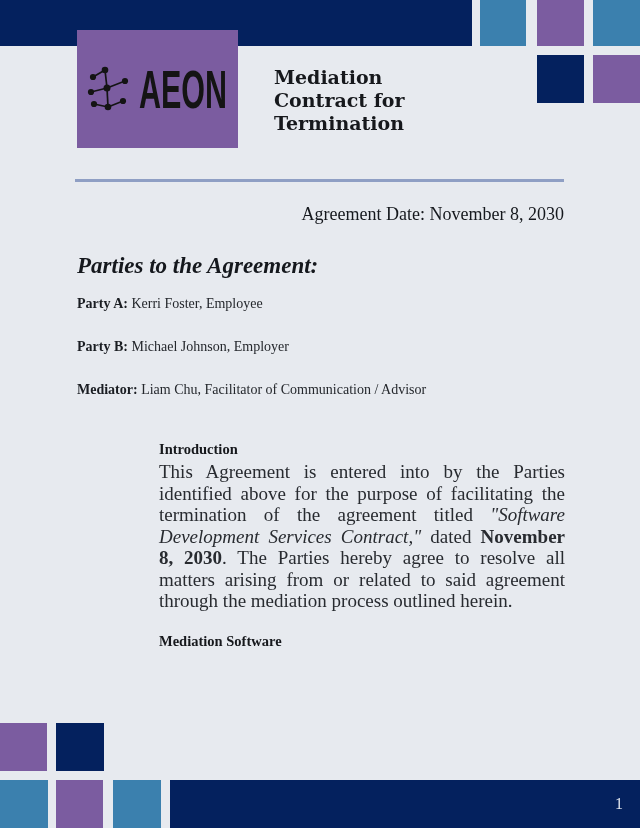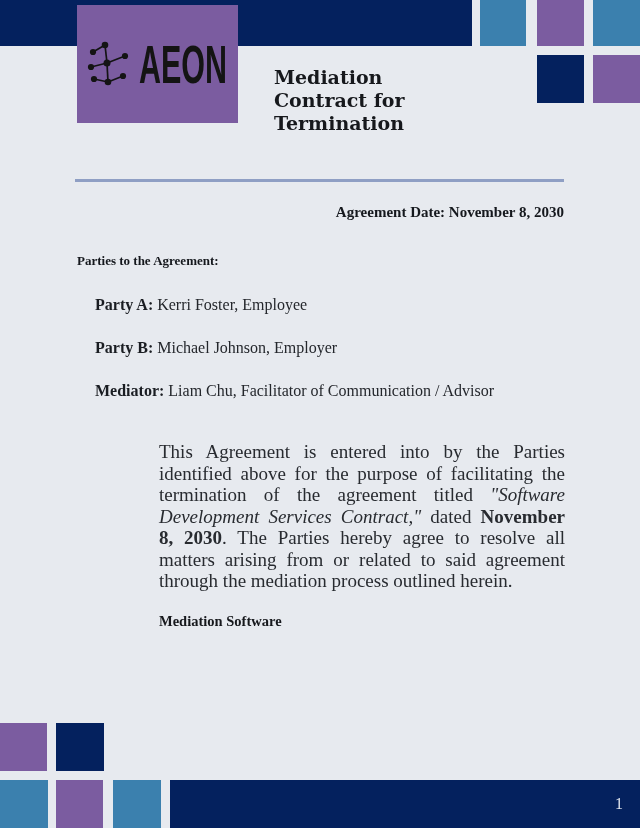--- a/index.html
+++ b/index.html
@@ -20,7 +20,7 @@
 
   
   .logo-block {
-    left:77px; top:5px; width:161px; height:118px; background:#7b5ca0;
+    left:77px; top:30px; width:161px; height:118px; background:#7b5ca0;
     display:flex; align-items:center; justify-content:center;
   }
 

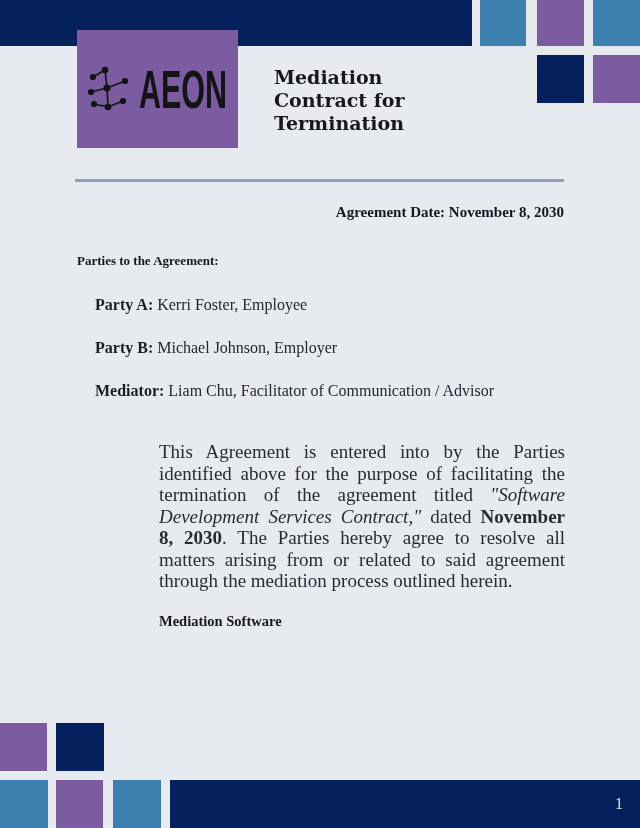--- a/index.html
+++ b/index.html
@@ -35,7 +35,7 @@
 
   .agreement-date {
     top:204px; right:76px;
-    font-size:15px; font-weight:bold; color:#15181d;
+    font-size:18px; font-weight:normal; color:#15181d;
   }
 
   .parties-heading {

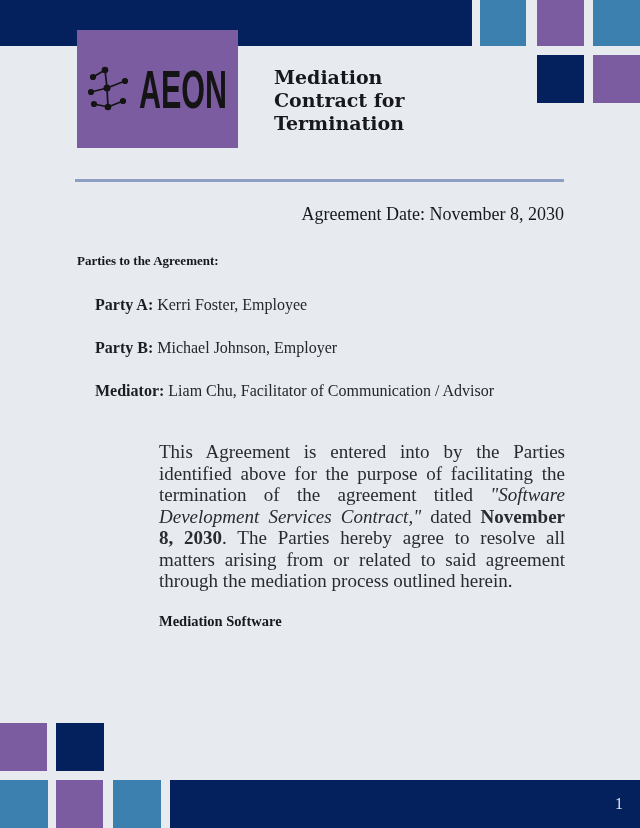--- a/index.html
+++ b/index.html
@@ -40,7 +40,7 @@
 
   .parties-heading {
     left:77px; top:253px;
-    font-size:13px; font-weight:bold; color:#15181d;
+    font-size:23px; font-weight:bold; color:#15181d;font-style:italic;
   }
   .party-row { left:95px; font-size:16px; color:#24272c; }
   .party-row b { color:#1a1d22; }

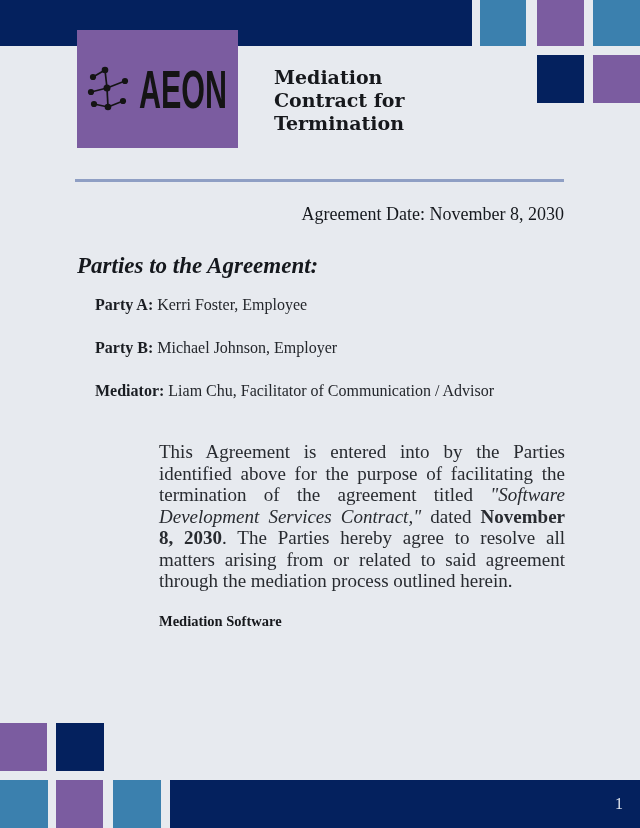--- a/index.html
+++ b/index.html
@@ -42,7 +42,7 @@
     left:77px; top:253px;
     font-size:23px; font-weight:bold; color:#15181d;font-style:italic;
   }
-  .party-row { left:95px; font-size:16px; color:#24272c; }
+  .party-row { left:77px; font-size:14px; color:#24272c; }
   .party-row b { color:#1a1d22; }
 
   .body-block { left:159px; top:441px; width:406px; }

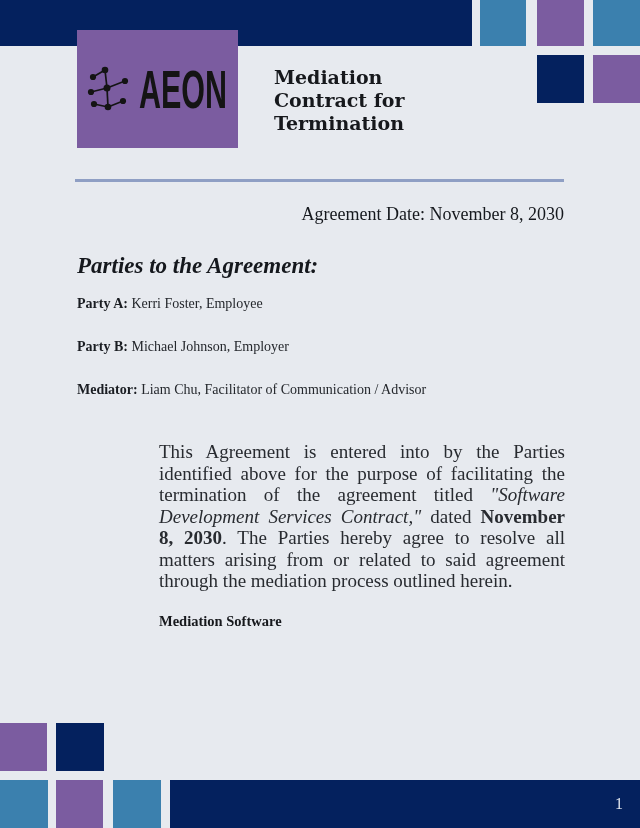--- a/index.html
+++ b/index.html
@@ -123,6 +123,7 @@
   </div>
 
   <div class="abs body-block">
+    <h3>Introduction</h3>
     <p><span>This Agreement is entered into by the Parties identified above for the purpose of facilitating the termination of the agreement titled </span><em>"Software Development Services Contract,"</em><span> dated </span><strong>November 8, 2030</strong><span>. The Parties hereby agree to resolve all matters arising from or related to said agreement through the mediation process outlined herein.</span></p>
 
     <h3 class="second">Mediation Software</h3>

